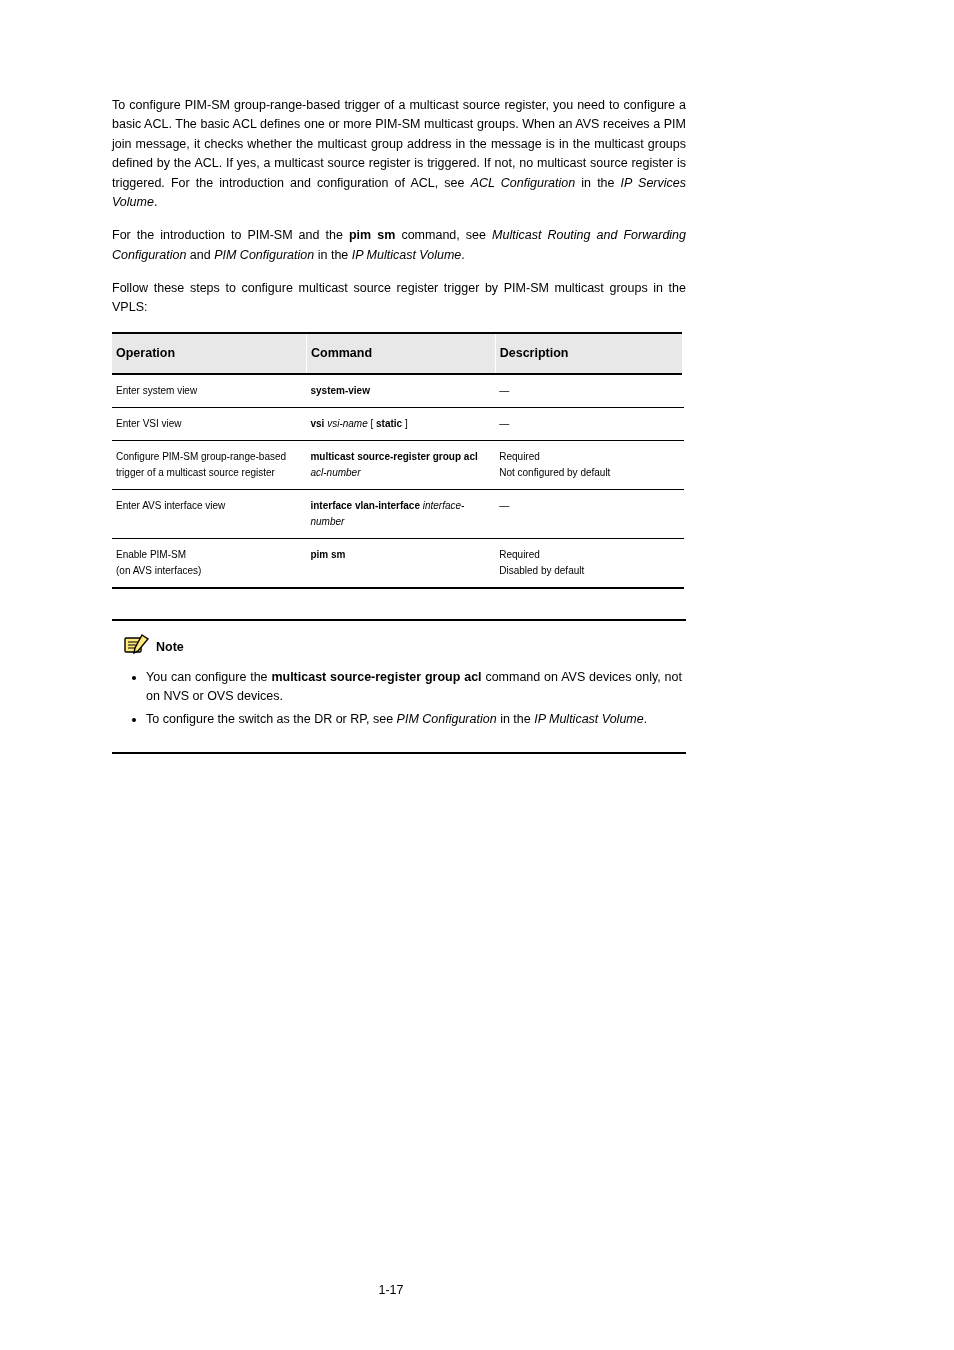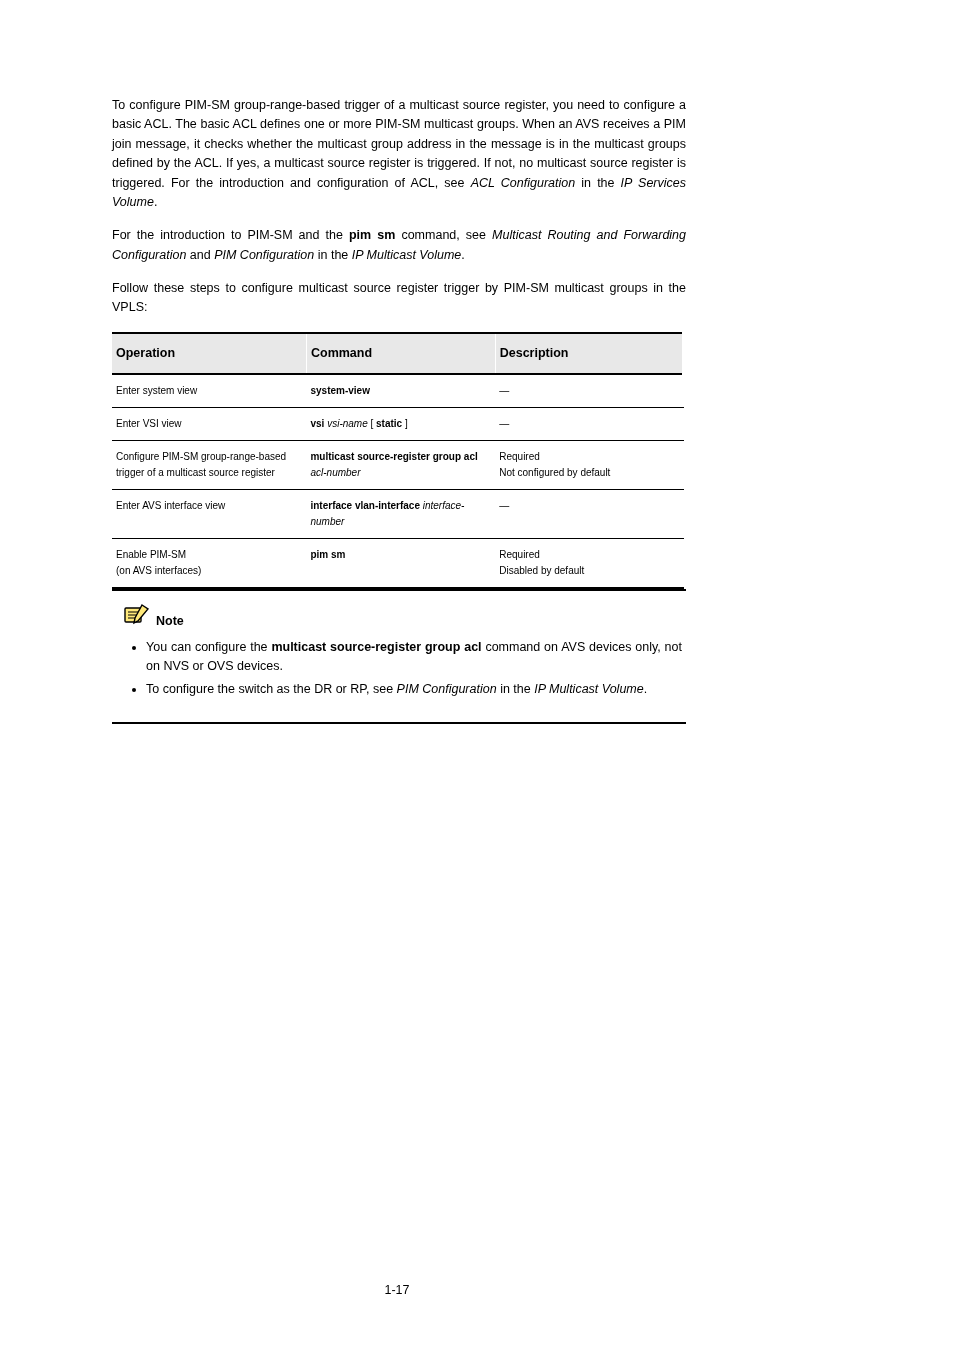--- a/index.html
+++ b/index.html
@@ -33,6 +33,7 @@
     border-collapse: collapse;
     border-top: 2px solid #000;
     border-bottom: 2px solid #000;
+    margin-bottom: 30px;
   }
   table.cmd th {
     background: #e8e8e8;

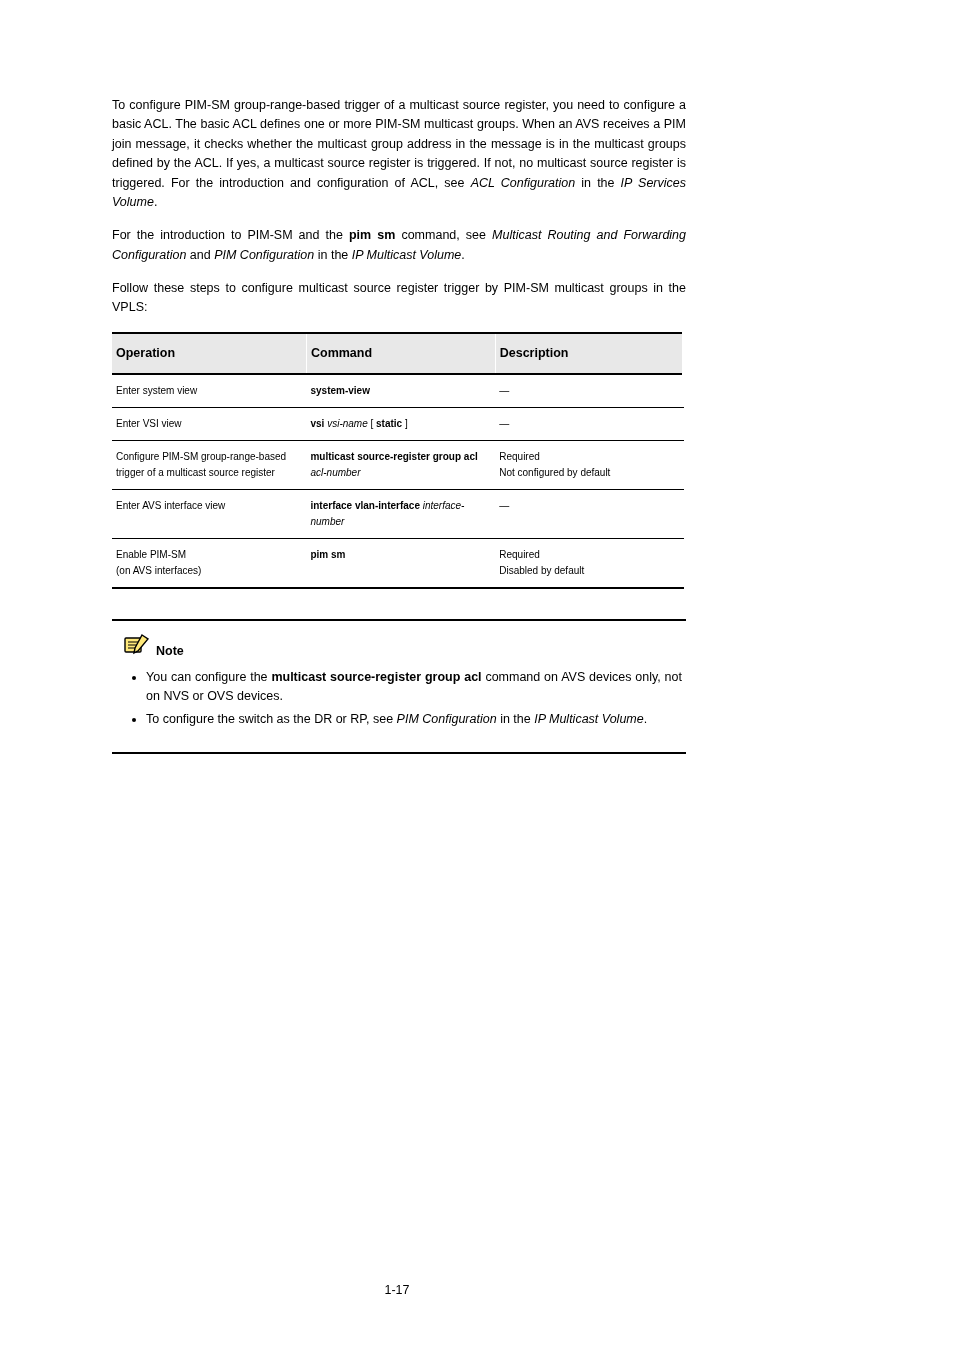--- a/index.html
+++ b/index.html
@@ -64,7 +64,7 @@
   }
   .note-head {
     display: flex;
-    align-items: flex-end;
+    align-items: center;
     gap: 6px;
     margin: 4px 0 6px 12px;
   }

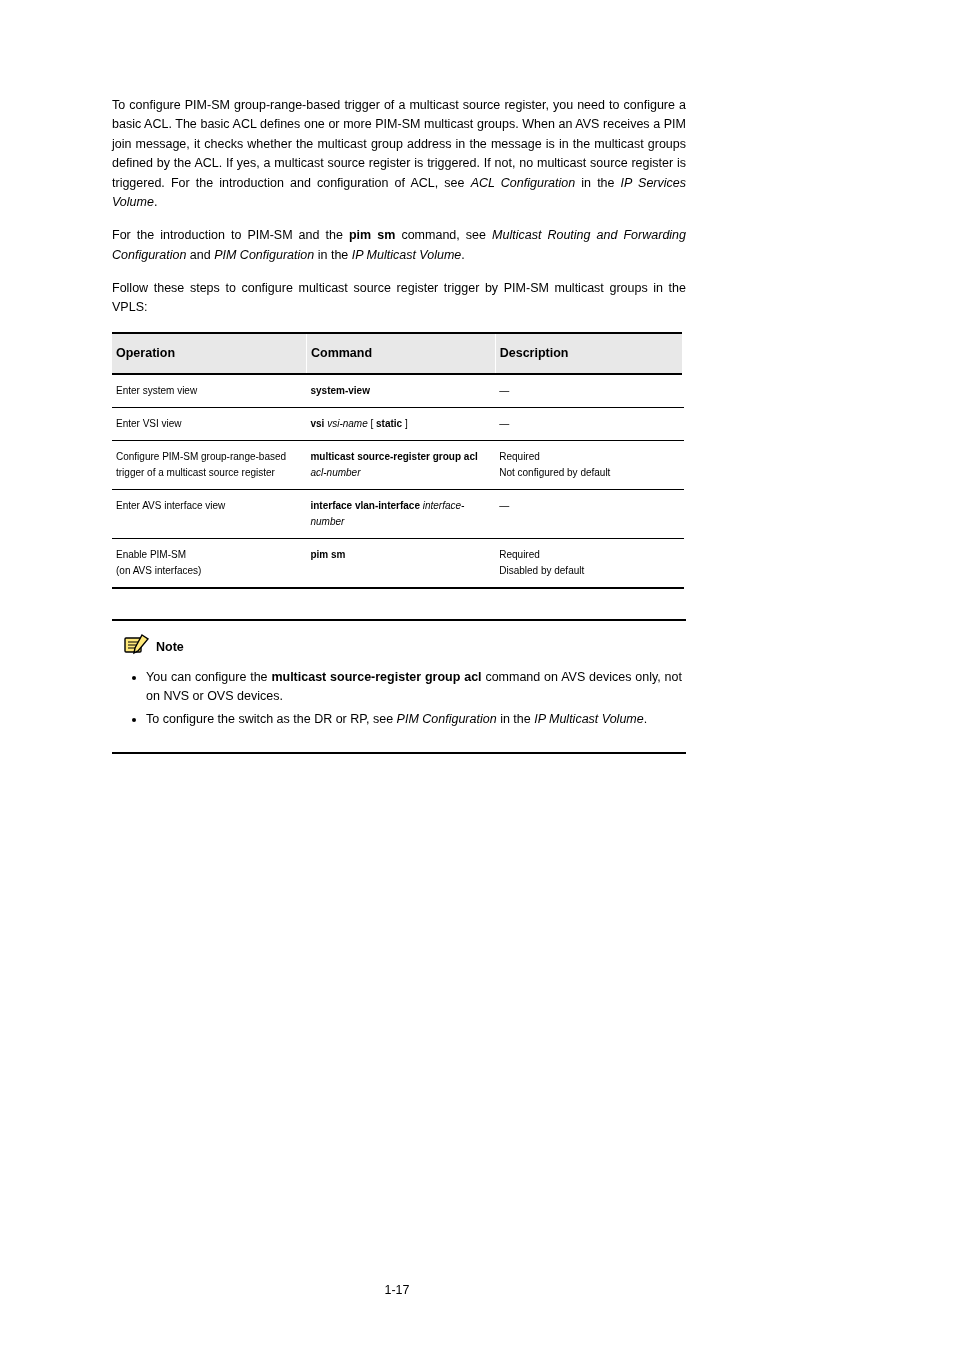--- a/index.html
+++ b/index.html
@@ -83,7 +83,7 @@
   .page-num {
     position: absolute;
     bottom: 50px;
-    left: 6px;
+    left: 0;
     width: 100%;
     text-align: center;
     font-size: 12.5px;

